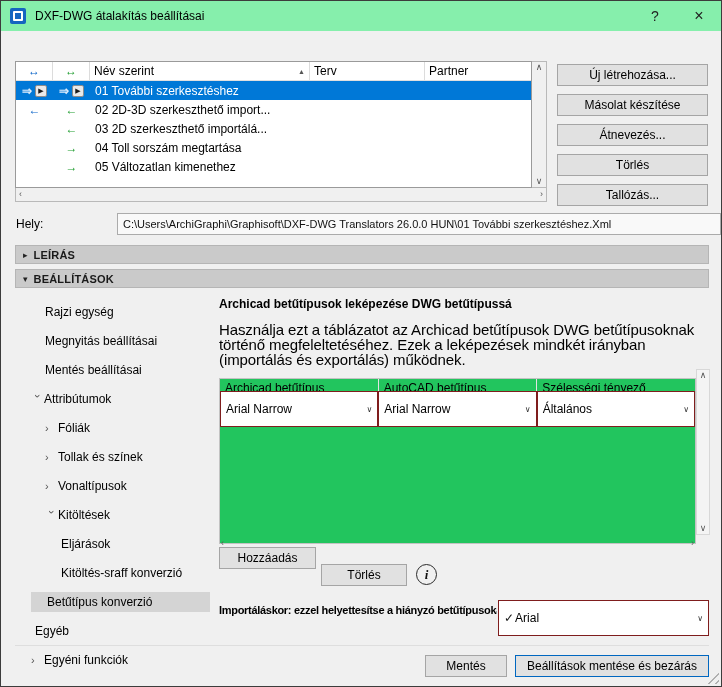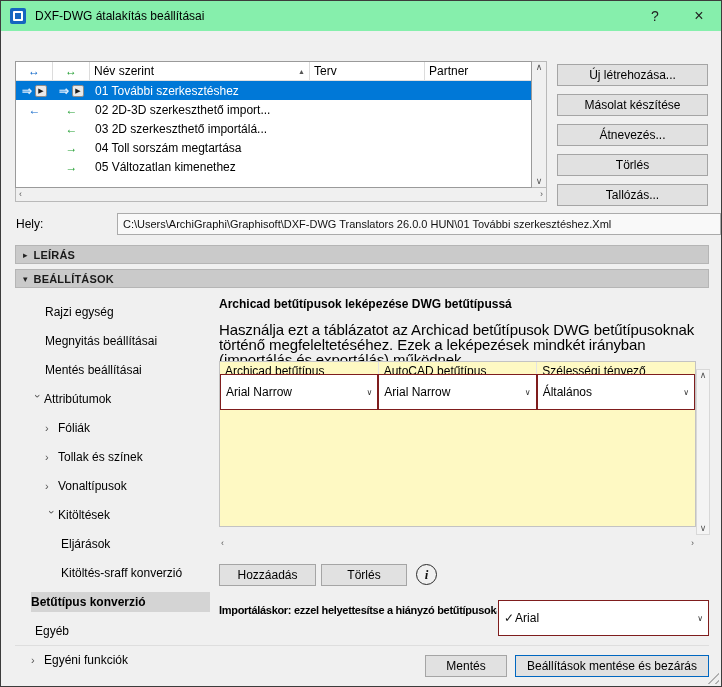--- a/index.html
+++ b/index.html
@@ -96,8 +96,8 @@
   .panel-desc { position: absolute; top: 321px; left: 218px; width: 488px;
     font-size: 15px; line-height: 15px; letter-spacing: -0.1px; }
 
-  .font-table { position: absolute; top: 360px; left: 218px; width: 477px; height: 166px;
-    background: #fef9c3; border: 1px solid #c3c3c3; overflow: hidden; }
+  .font-table { position: absolute; top: 377px; left: 218px; width: 477px; height: 166px;
+    background: #22c55e; border: 1px solid #c3c3c3; overflow: hidden; }
   .ft-header { display: flex; height: 19px; border-bottom: 1px solid #e3e3e3; }
   .ft-cell { flex: 1; padding: 2px 5px; font-size: 12px; border-right: 1px solid #e3e3e3;
     white-space: nowrap; overflow: hidden; }

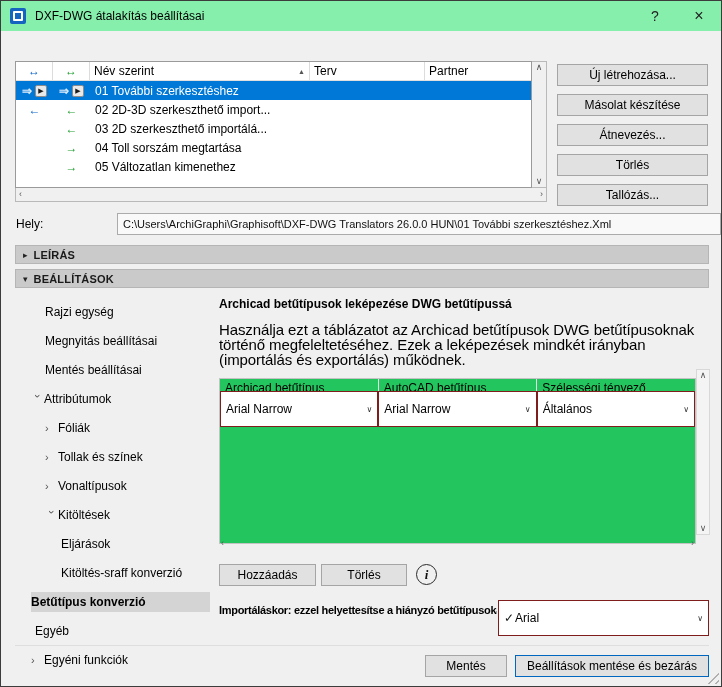--- a/index.html
+++ b/index.html
@@ -115,7 +115,7 @@
     display: flex; justify-content: space-between; align-items: center; padding: 0 2px;
     color: #777; }
 
-  .add-btn { top: 563px; left: 218px; width: 97px; height: 22px; }
+  .add-btn { top: 546px; left: 218px; width: 97px; height: 22px; }
   .del-btn { top: 563px; left: 320px; width: 86px; height: 22px; }
   .info-btn { position: absolute; top: 563px; left: 415px; width: 21px; height: 21px;
     border: 1px solid #2a2a2a; border-radius: 50%; text-align: center; line-height: 19px;

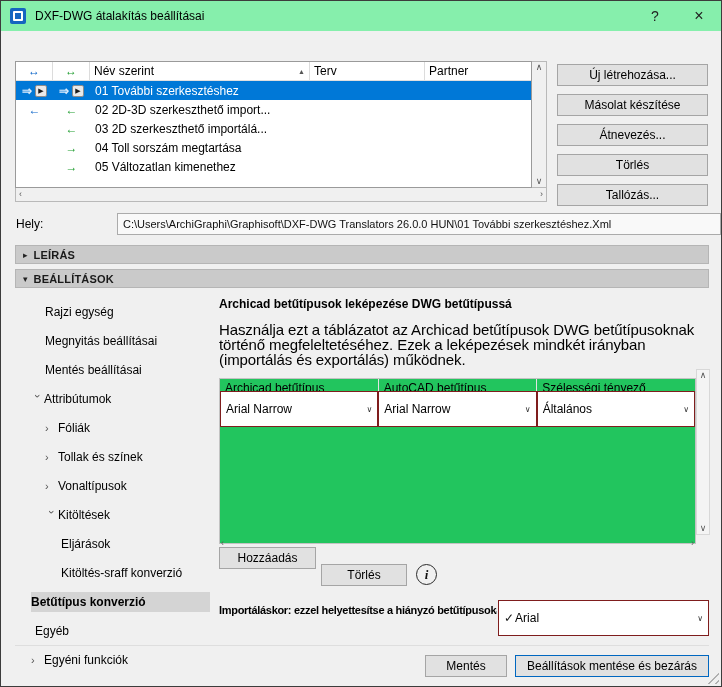--- a/index.html
+++ b/index.html
@@ -88,7 +88,7 @@
   .pl46 { padding-left: 46px; }
   .chev { width: 13px; font-size: 11px; color: #555; display: inline-block; line-height: 1; }
   .chev.exp { transform: rotate(90deg); transform-origin: 45% 55%; }
-  .tree-item.selected { background: #d4d4d4; margin-left: 16px; padding-left: 0; font-weight: bold; }
+  .tree-item.selected { background: #d4d4d4; margin-left: 16px; padding-left: 16px; }
 
   
   .panel-title { position: absolute; top: 296px; left: 218px; width: 486px;

